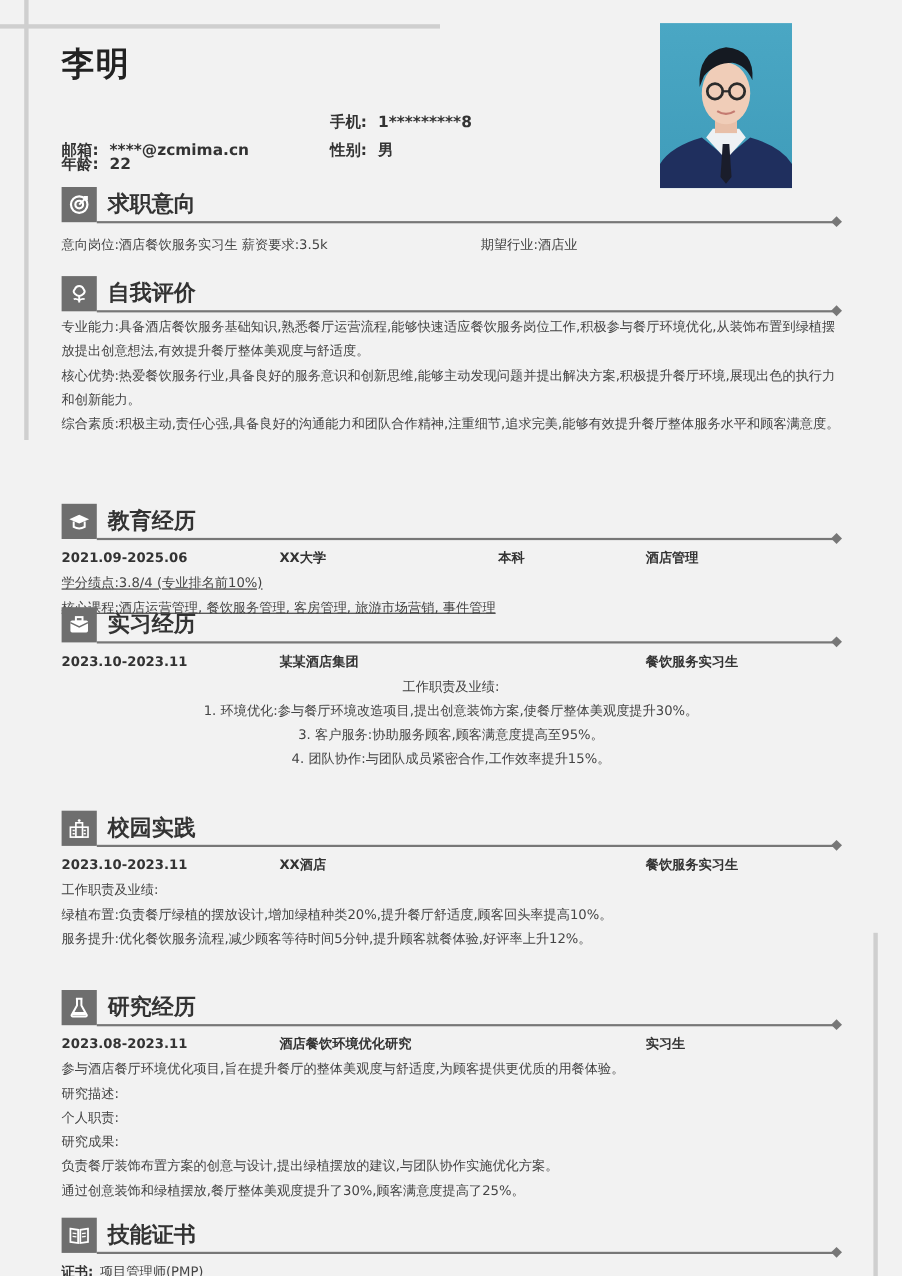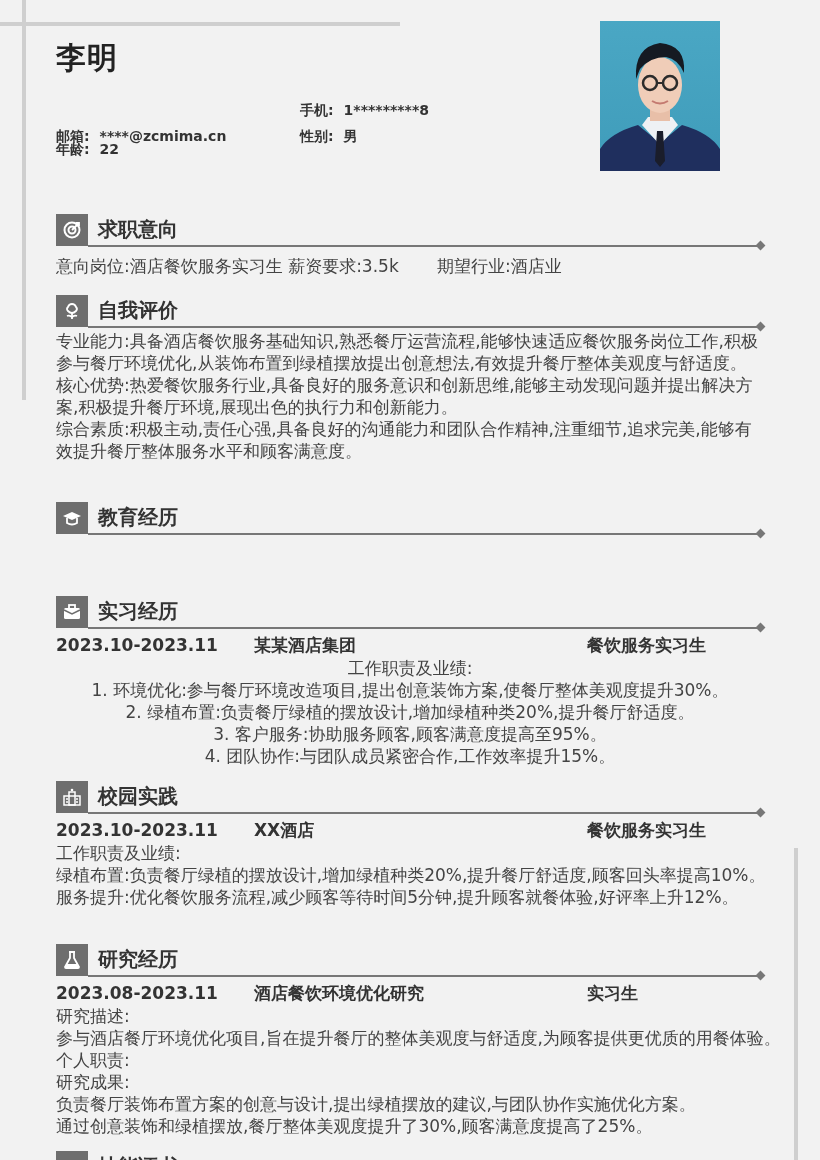--- a/index.html
+++ b/index.html
@@ -20,7 +20,7 @@
 
   .photo { position: absolute; left: 600px; top: 21px; width: 120px; height: 150px; background: linear-gradient(#4aa7c4, #3f9cba); overflow: hidden; }
 
-  .section { position: absolute; left: 56px; width: 708px; margin-top: 44px; }
+  .section { position: absolute; left: 56px; width: 708px; }
   .sec-head { position: relative; height: 32px; }
   .sec-icon { position: absolute; left: 0; top: 0; width: 32px; height: 32px; background: #6e6e6e; display: flex; align-items: center; justify-content: center; }
   .sec-icon svg { width: 20px; height: 20px; }

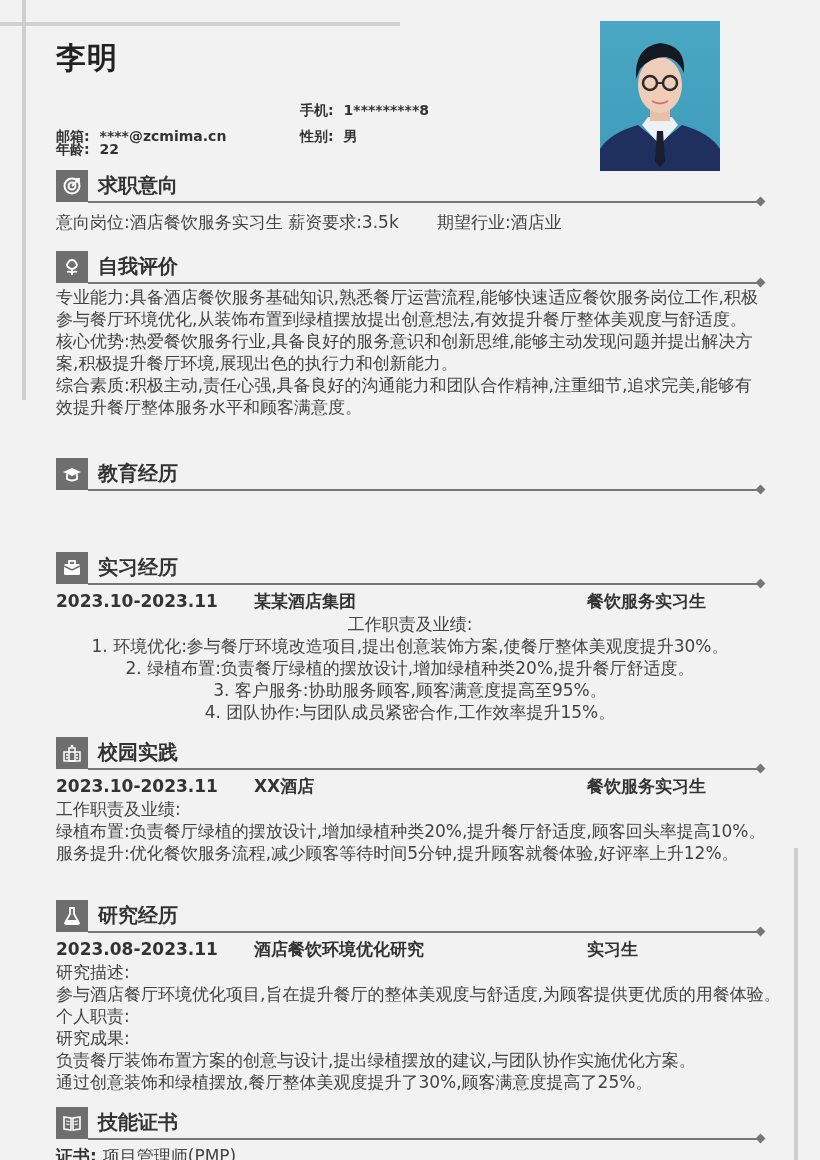--- a/index.html
+++ b/index.html
@@ -28,7 +28,7 @@
   .sec-rule { position: absolute; left: 32px; right: 4px; top: 31px; height: 1.5px; background: #777; }
   .sec-dot { position: absolute; right: 0; top: 28px; width: 7px; height: 7px; background: #777; transform: rotate(45deg); }
 
-  .sec-body { font-size: 17px; line-height: 22px; color: #444; margin-top: 4px; }
+  .sec-body { font-size: 12px; line-height: 22px; color: #444; margin-top: 4px; }
   .row-bold { position: relative; height: 22px; font-weight: bold; color: #333; }
   .row-bold span { position: absolute; top: 0; }
   .line { white-space: nowrap; }

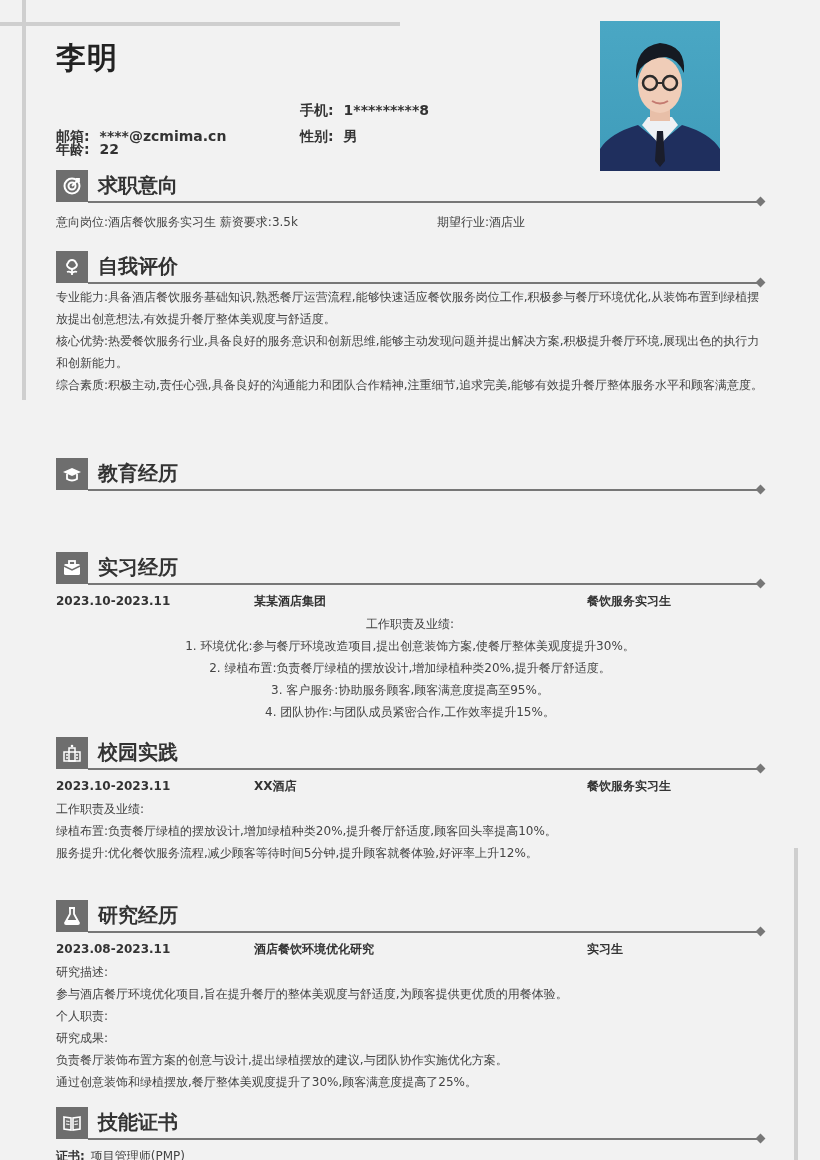--- a/index.html
+++ b/index.html
@@ -122,6 +122,16 @@
     <div class="sec-rule"></div>
     <div class="sec-dot"></div>
   </div>
+  <div class="sec-body" style="margin-top:6px;">
+    <div class="row-bold">
+      <span style="left:0;">2021.09-2025.06</span>
+      <span style="left:198px;">XX大学</span>
+      <span style="left:397px;">本科</span>
+      <span style="left:531px;">酒店管理</span>
+    </div>
+    <div class="line" style="margin-top:1px;">学分绩点:3.8/4 (专业排名前10%)</div>
+    <div class="line">核心课程:酒店运营管理, 餐饮服务管理, 客房管理, 旅游市场营销, 事件管理</div>
+  </div>
 </div>
 
 <div class="section" style="top:552px;text-align:center;">

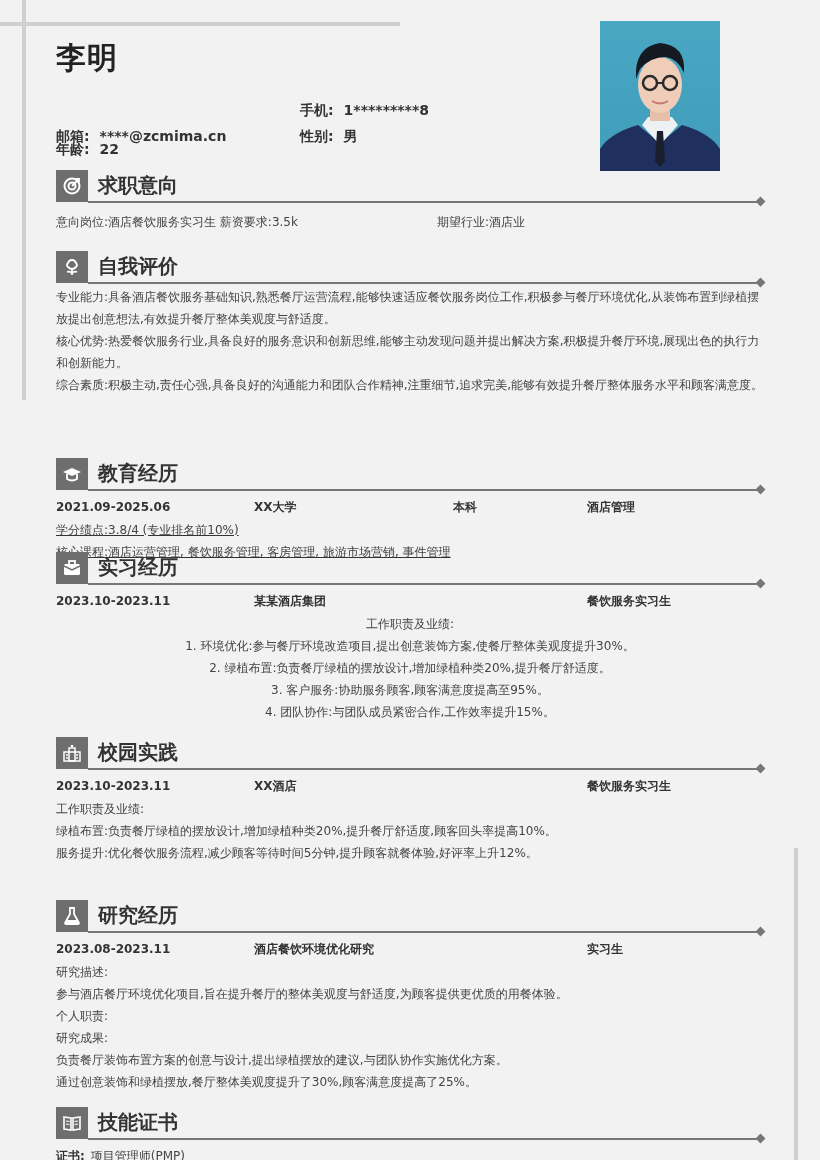--- a/index.html
+++ b/index.html
@@ -155,7 +155,6 @@
     </div>
     <div class="line" style="margin-top:1px;">工作职责及业绩:</div>
     <div class="line">1. 环境优化:参与餐厅环境改造项目,提出创意装饰方案,使餐厅整体美观度提升30%。</div>
-    <div class="line">2. 绿植布置:负责餐厅绿植的摆放设计,增加绿植种类20%,提升餐厅舒适度。</div>
     <div class="line">3. 客户服务:协助服务顾客,顾客满意度提高至95%。</div>
     <div class="line">4. 团队协作:与团队成员紧密合作,工作效率提升15%。</div>
   </div>

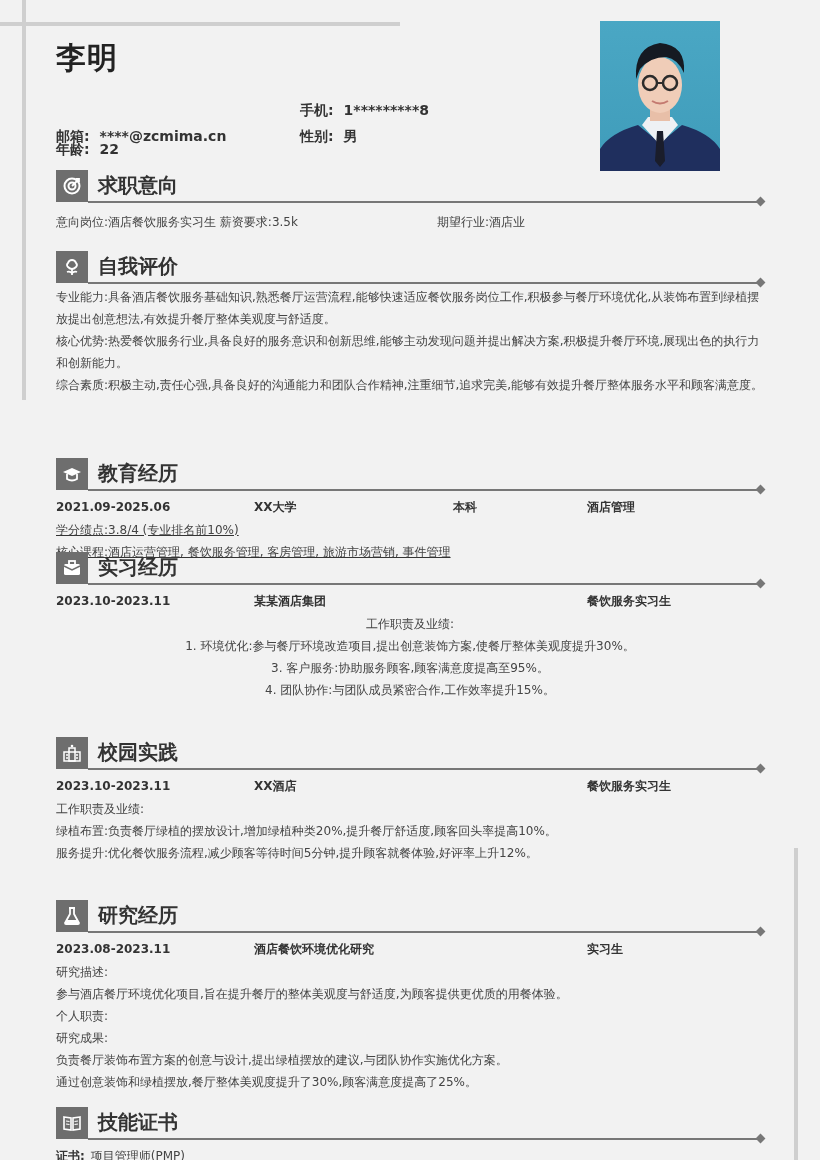--- a/index.html
+++ b/index.html
@@ -207,8 +207,8 @@
       <span style="left:198px;">酒店餐饮环境优化研究</span>
       <span style="left:531px;">实习生</span>
     </div>
+    <div class="line">参与酒店餐厅环境优化项目,旨在提升餐厅的整体美观度与舒适度,为顾客提供更优质的用餐体验。</div>
     <div class="line" style="margin-top:1px;">研究描述:</div>
-    <div class="line">参与酒店餐厅环境优化项目,旨在提升餐厅的整体美观度与舒适度,为顾客提供更优质的用餐体验。</div>
     <div class="line">个人职责:</div>
     <div class="line">研究成果:</div>
     <div class="line">负责餐厅装饰布置方案的创意与设计,提出绿植摆放的建议,与团队协作实施优化方案。</div>

